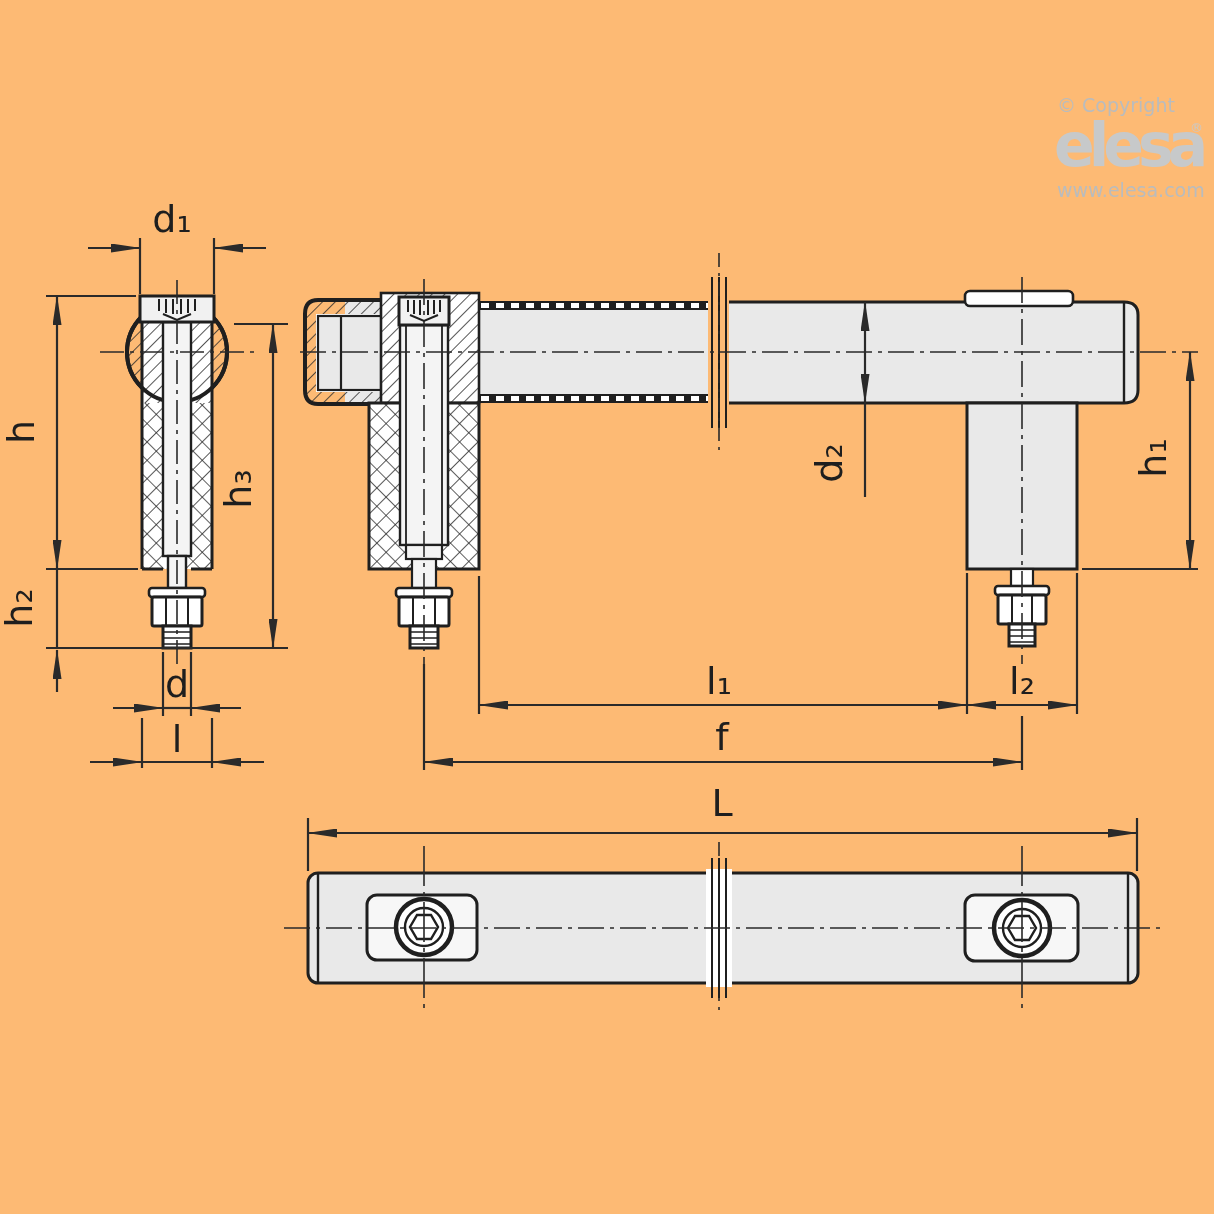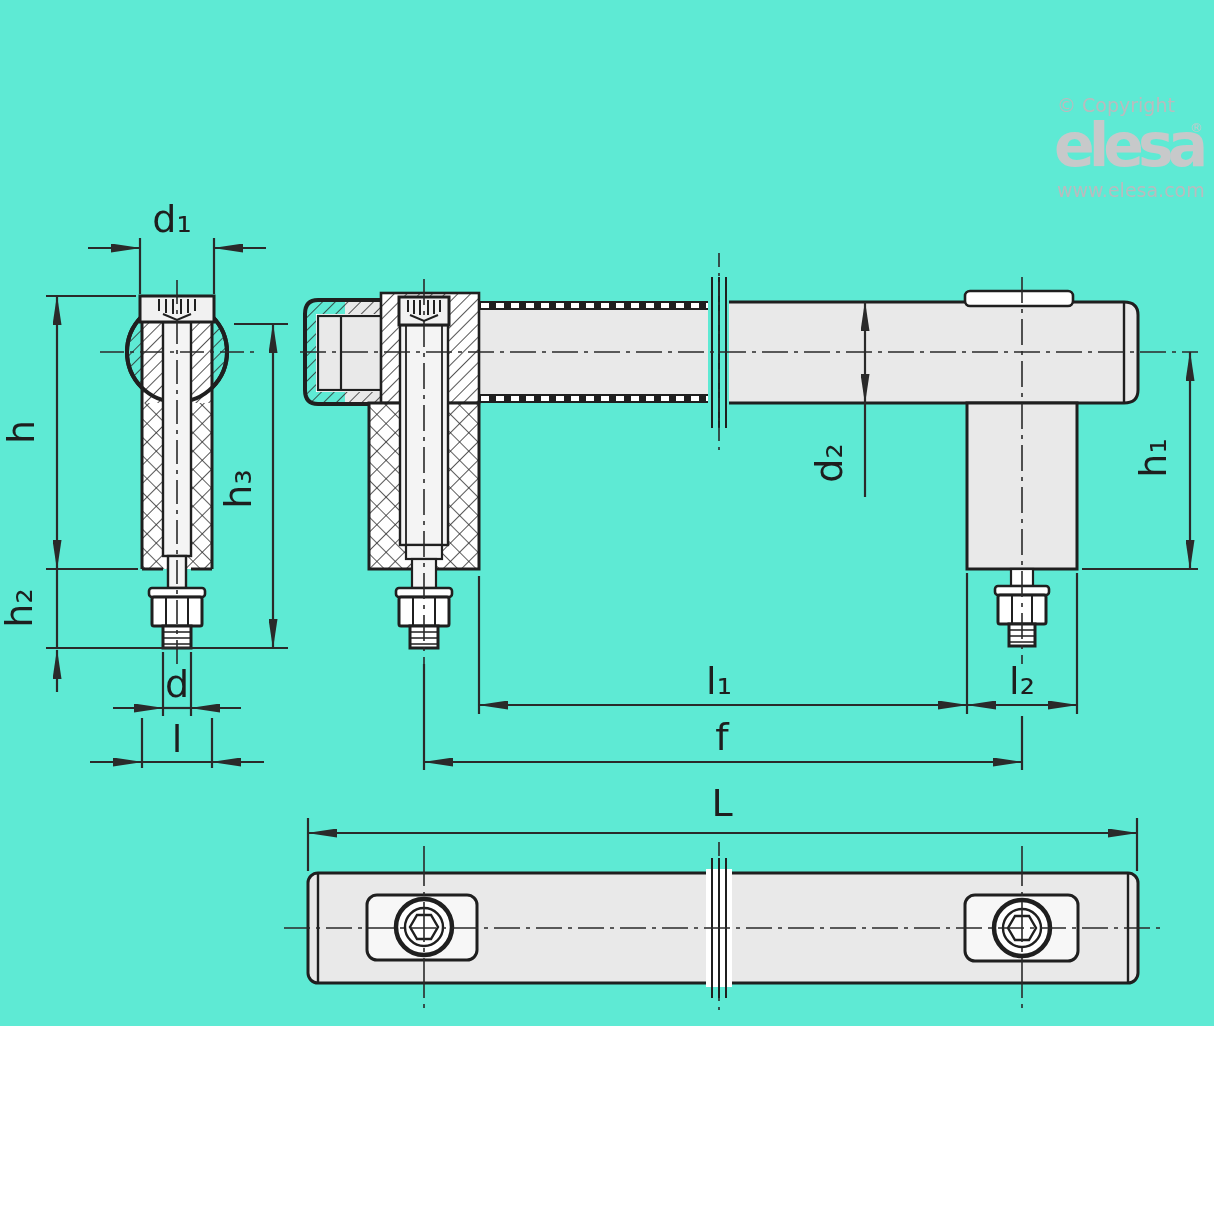--- a/index.html
+++ b/index.html
@@ -4,7 +4,7 @@
 <title>drawing</title>
 <style>
   html,body{margin:0;padding:0;background:#ffffff;}
-  .stage{position:relative;width:1214px;height:1026px;background:#5eead4;overflow:hidden;
+  .stage{position:relative;width:1214px;height:1214px;background:#fdba74;overflow:hidden;
          font-family:"DejaVu Sans",sans-serif;}
   svg{display:block;}
   .dim-text{font-family:"DejaVu Sans",sans-serif;font-size:38px;fill:#1e1e1e;}

